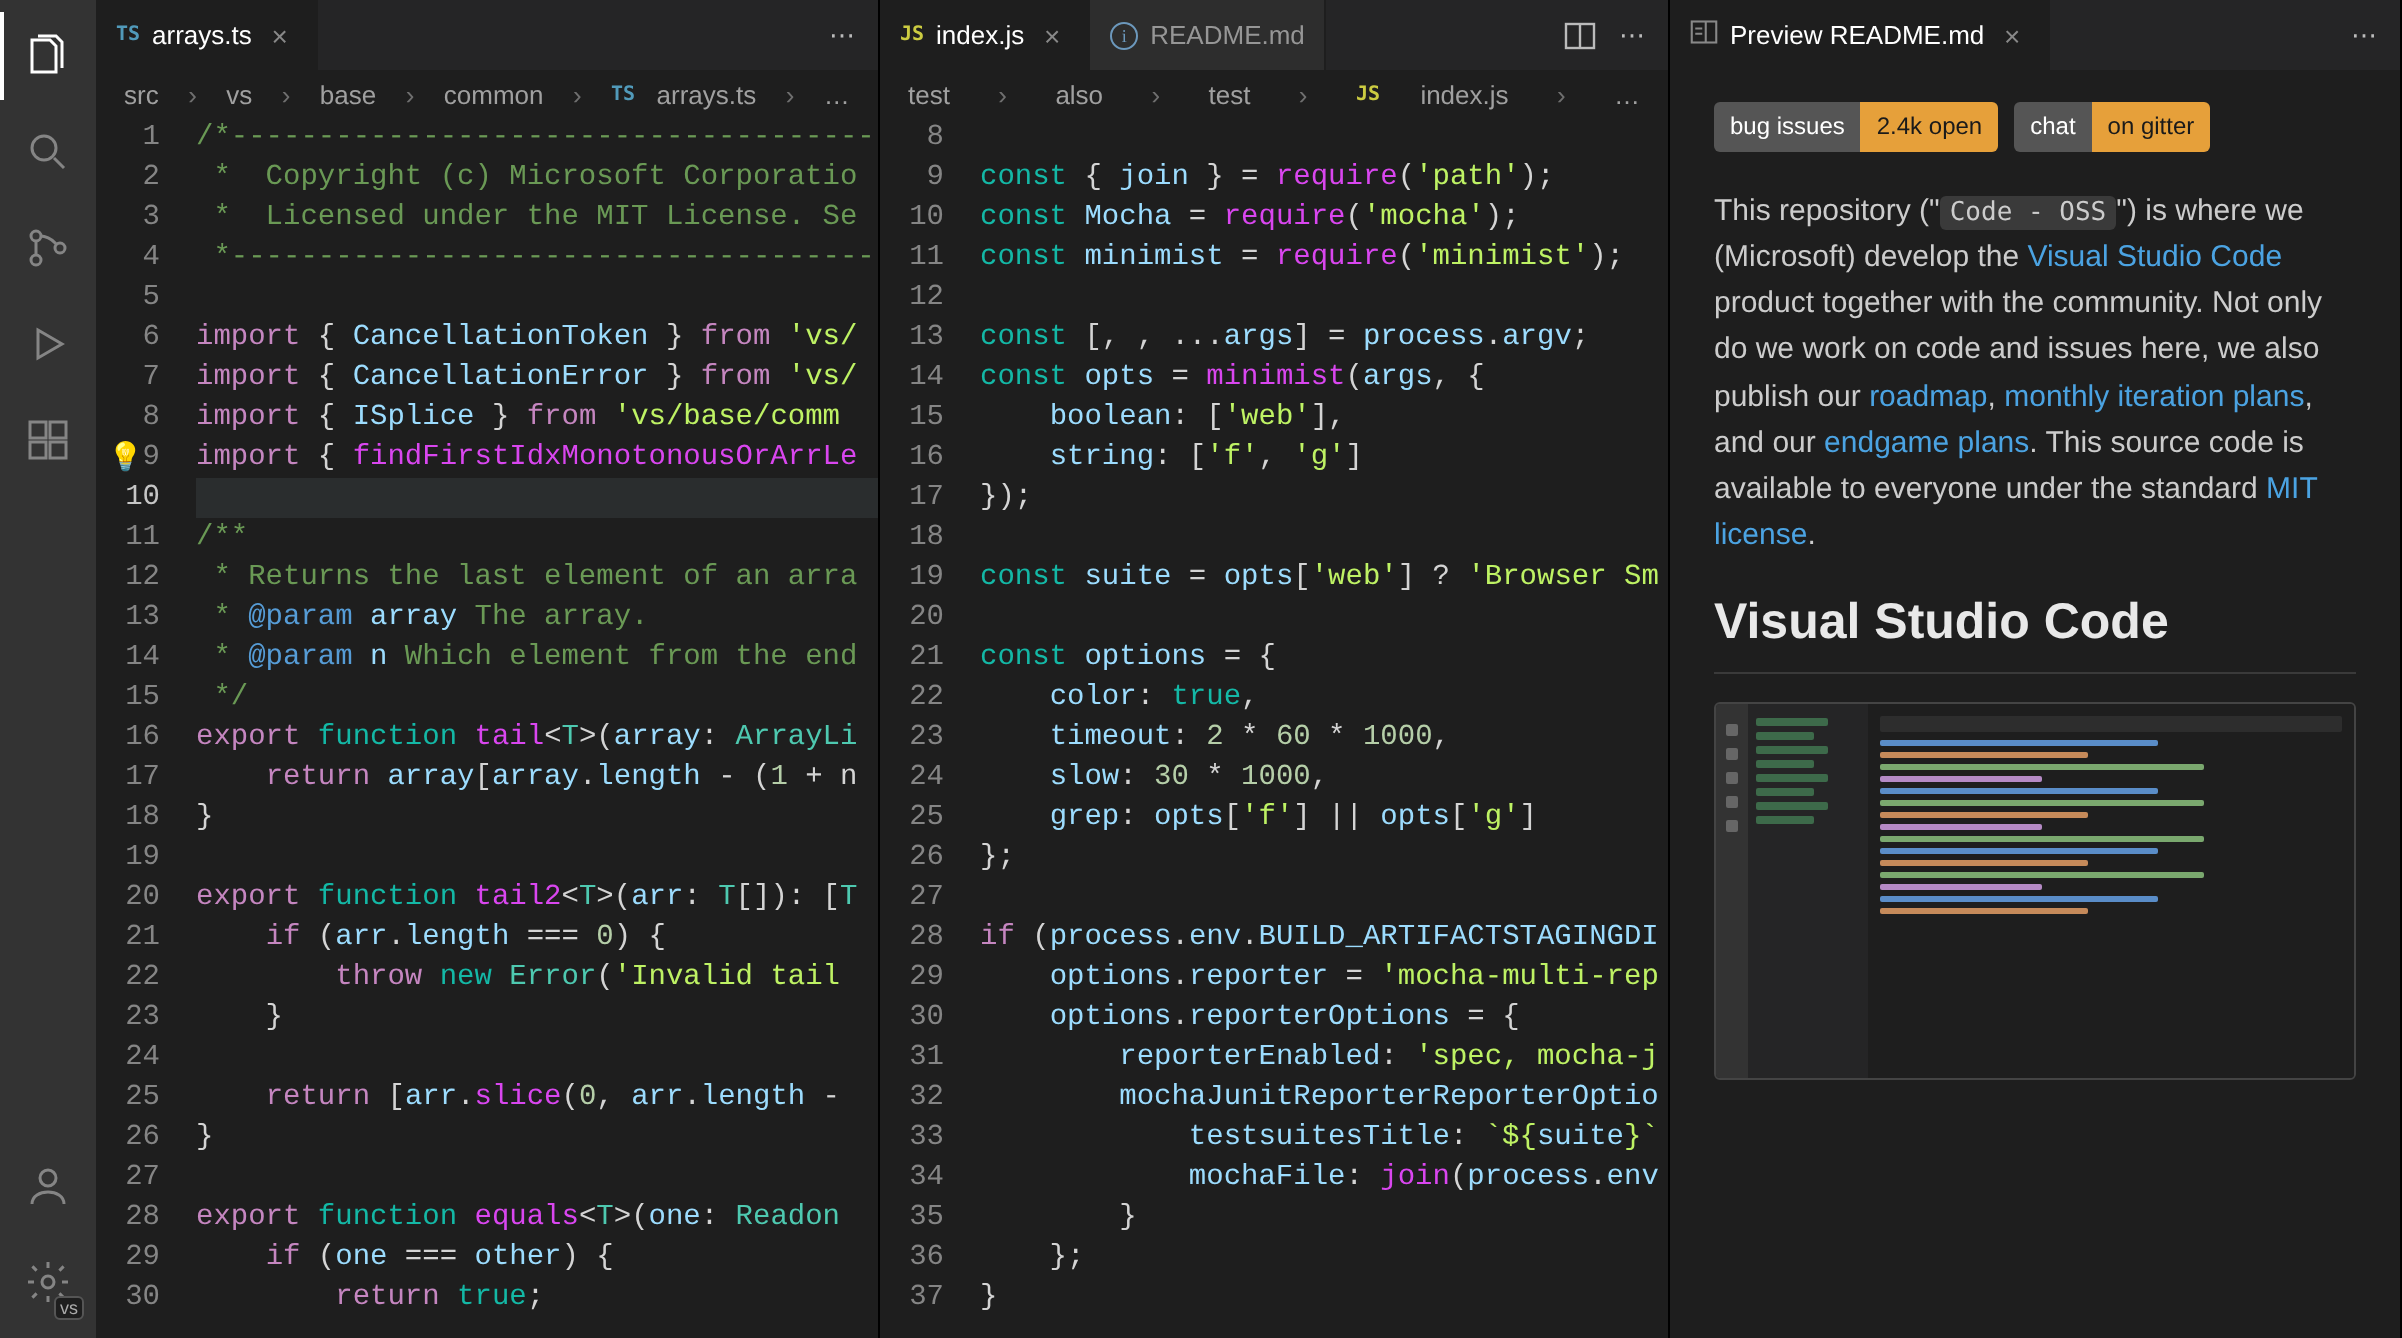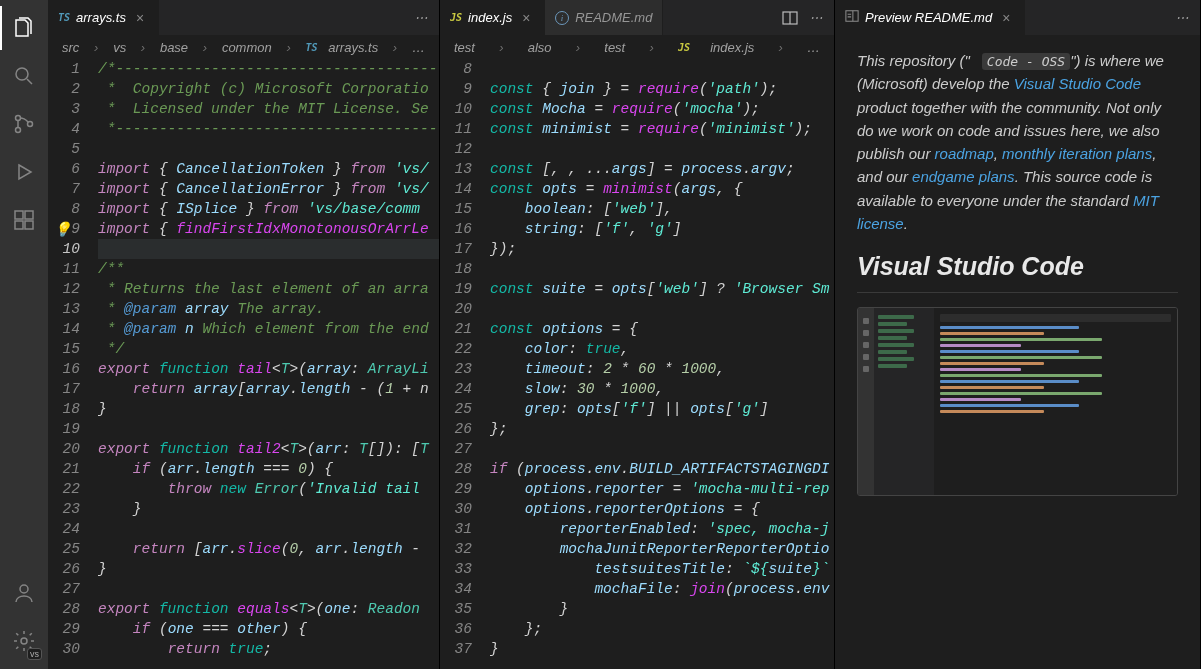--- a/index.html
+++ b/index.html
@@ -43,7 +43,6 @@
   .editor-group {
     display:flex; flex-direction:column; min-width:0;
     border-right:1px solid #000;
-    font-style:italic;
   }
   .eg1 { width: 392px; }
   .eg2 { width: 395px; }

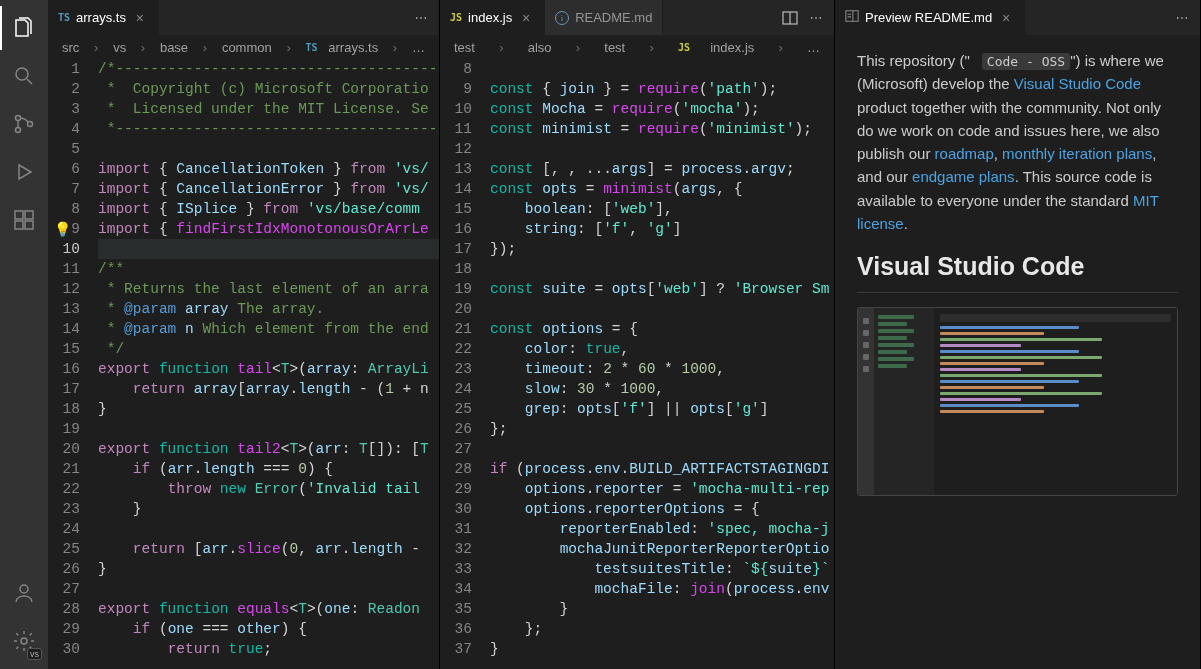--- a/index.html
+++ b/index.html
@@ -356,6 +356,16 @@
       </div>
     </div>
     <div class="preview">
+      <div class="badges">
+        <div class="badge-pill">
+          <span class="badge-left">bug issues</span>
+          <span class="badge-right">2.4k open</span>
+        </div>
+        <div class="badge-pill">
+          <span class="badge-left">chat</span>
+          <span class="badge-right">on gitter</span>
+        </div>
+      </div>
       <p>
         <span>This repository ("</span><code>Code - OSS</code><span>") is where we (Microsoft) develop the </span><a>Visual Studio Code</a><span> product together with the community. Not only do we work on code and issues here, we also publish our </span><a>roadmap</a><span>, </span><a>monthly iteration plans</a><span>, and our </span><a>endgame plans</a><span>. This source code is available to everyone under the standard </span><a>MIT license</a><span>.</span>
       </p>

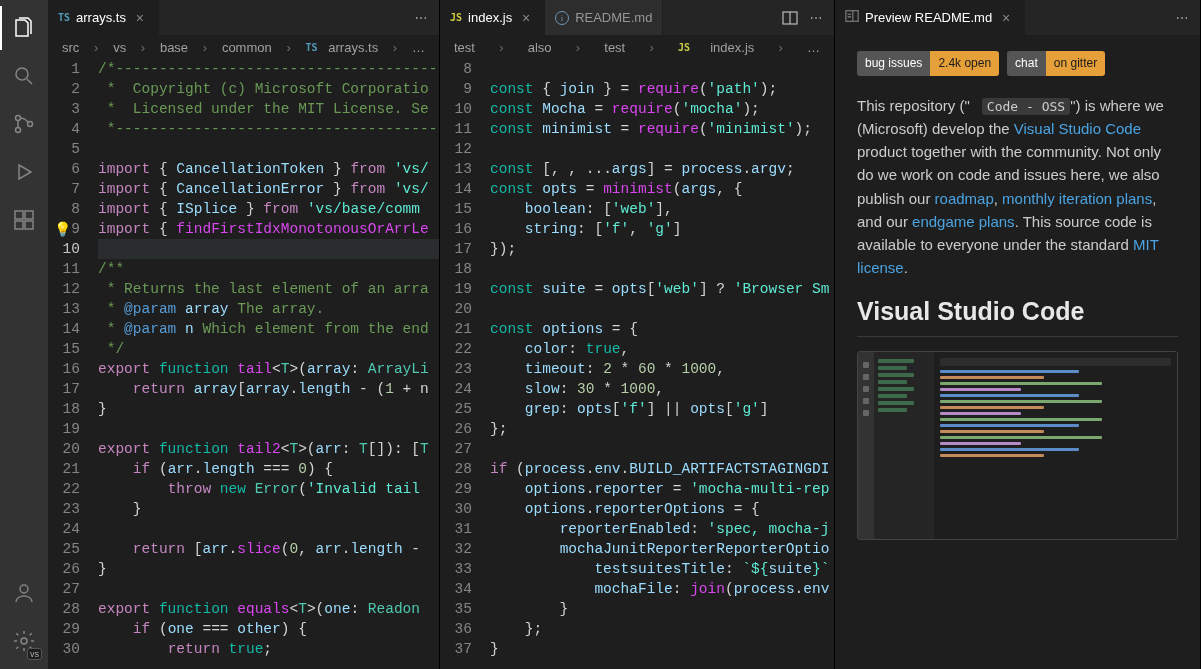--- a/index.html
+++ b/index.html
@@ -109,7 +109,7 @@
   .c-kw { color:#c586c0; }       
   .c-ty { color:#4ec9b0; }       
   .c-fn { color:#d946ef; }       
-  .c-st { color:#5eead4; }       
+  .c-st { color:#bef264; }       
   .c-nm { color:#b5cea8; }       
   .c-pr { color:#9cdcfe; }       
   .c-bl { color:#14b8a6; }       

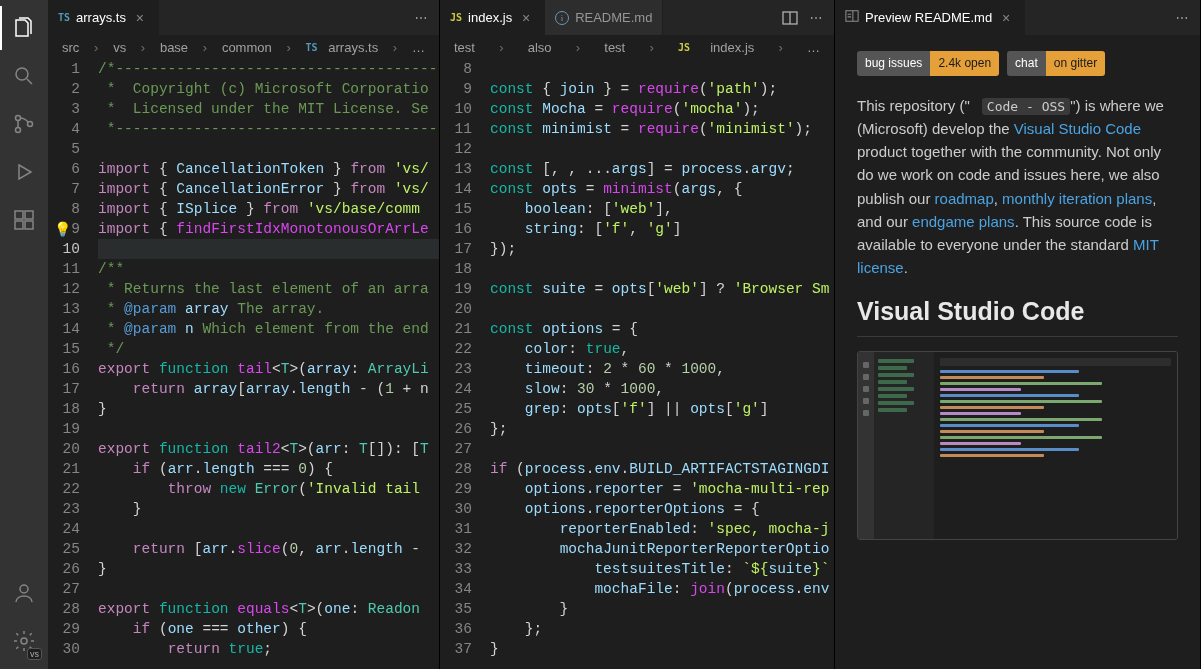--- a/index.html
+++ b/index.html
@@ -127,7 +127,7 @@
   .badge-right { background:#e6a03a; color:#1a1a1a; padding:3px 8px; font-weight:500;}
   .preview h2 { font-size:25px; font-weight:600; color:#e8e8e8; margin:12px 0 14px; border-bottom:1px solid #3a3a3a; padding-bottom:6px;}
   .preview a { color:#4ba3e2; text-decoration:none; }
-  .preview code { font-family:Consolas,monospace; background:#3a3a3a; padding:1px 5px; border-radius:3px; font-size:13px;margin-left:12px;}
+  .preview code { font-family:Consolas,monospace; background:#3a3a3a; padding:1px 5px; border-radius:3px; font-size:13px;}
   .preview .pimg {
     margin-top:14px; width:100%; aspect-ratio: 1.7;
     background:#222225; border:1px solid #444; border-radius:3px;

